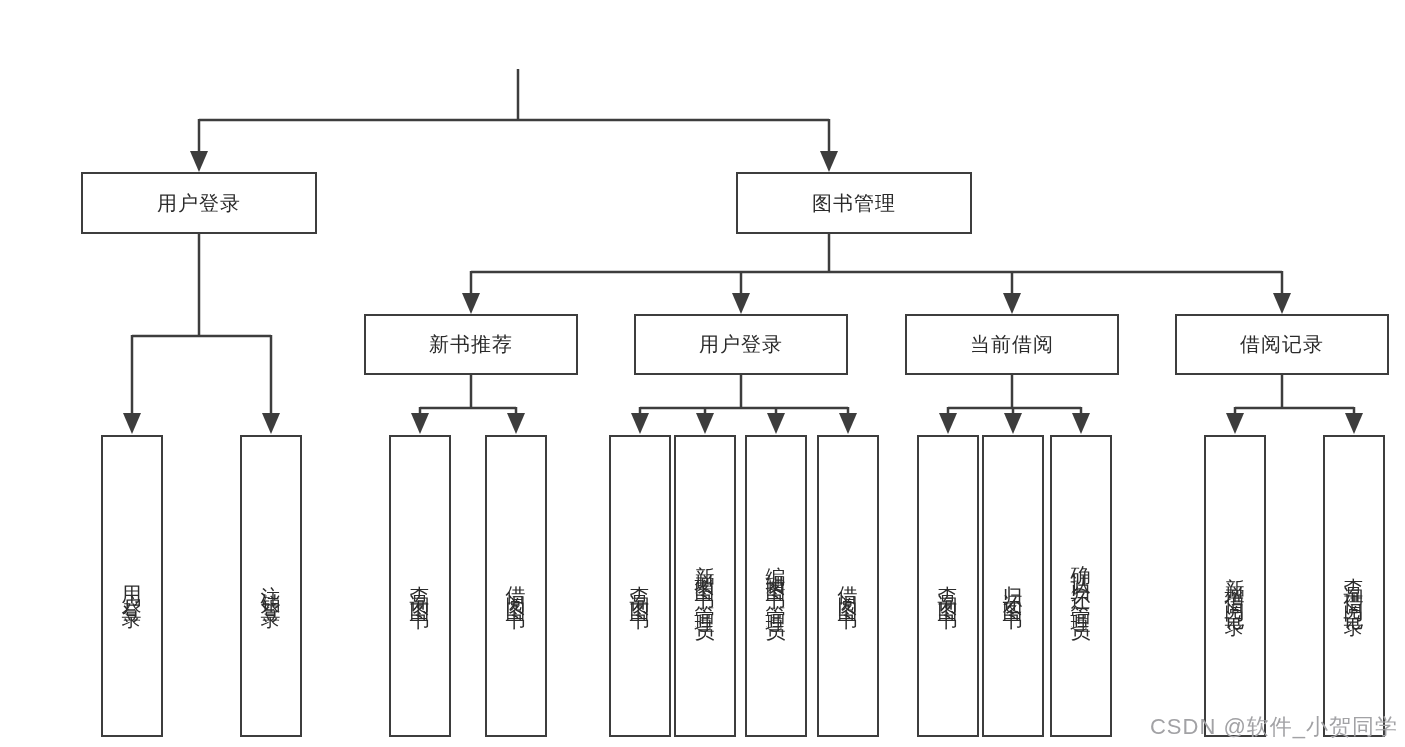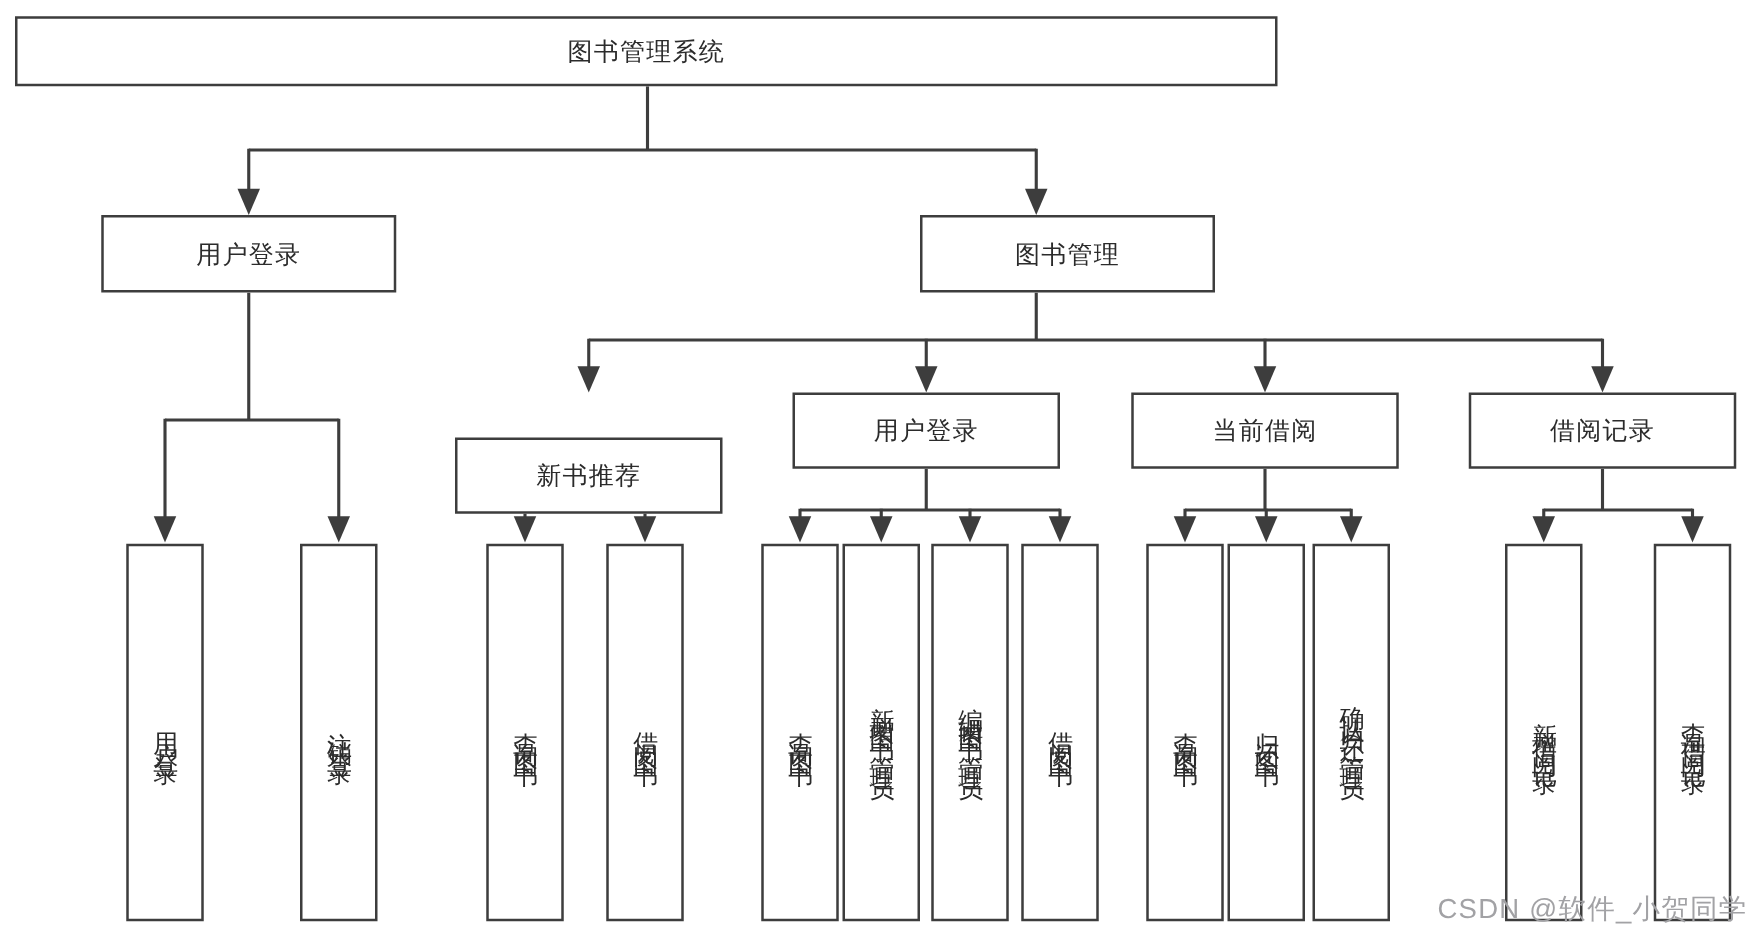--- a/index.html
+++ b/index.html
@@ -111,9 +111,6 @@
     </g>
   </svg>
 
-  <div class="box root">
-    <span>图书管理系统</span>
-  </div>
 
   <div class="box lvl2" style="left:81px;">
     <span>用户登录</span>

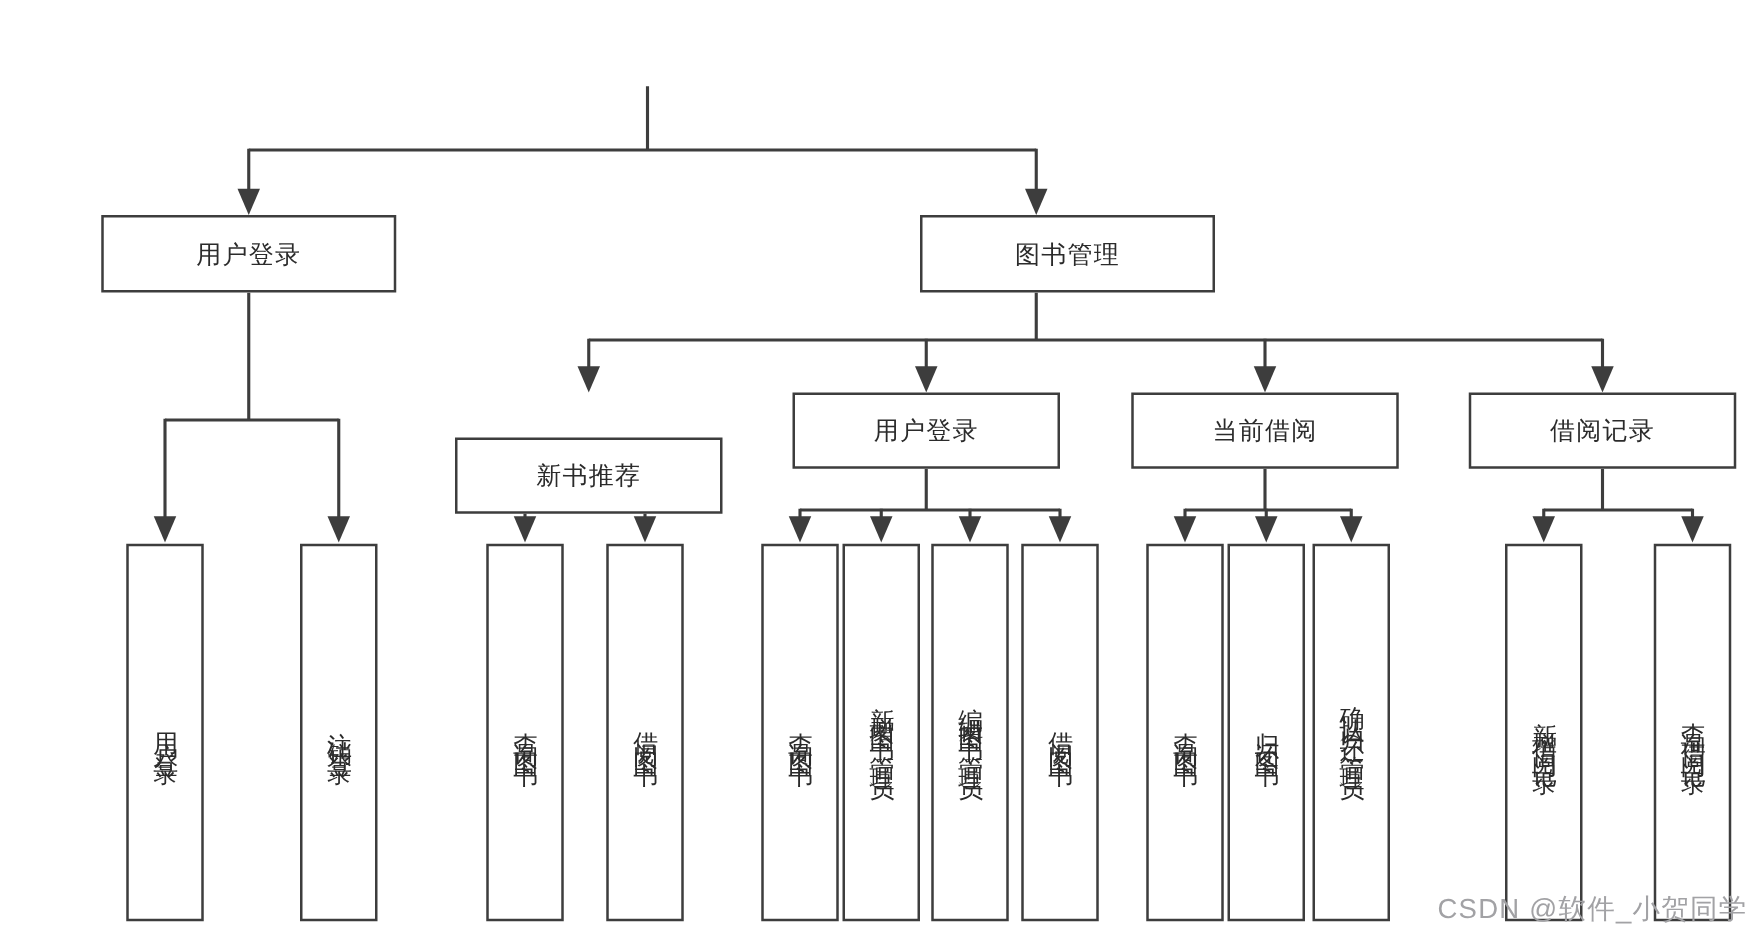--- a/index.html
+++ b/index.html
@@ -119,7 +119,7 @@
     <span>图书管理</span>
   </div>
 
-  <div class="box lvl3" style="left:364px;margin-top:36px;">
+  <div class="box lvl3" style="left:364px;">
     <span>新书推荐</span>
   </div>
   <div class="box lvl3" style="left:634px;">

